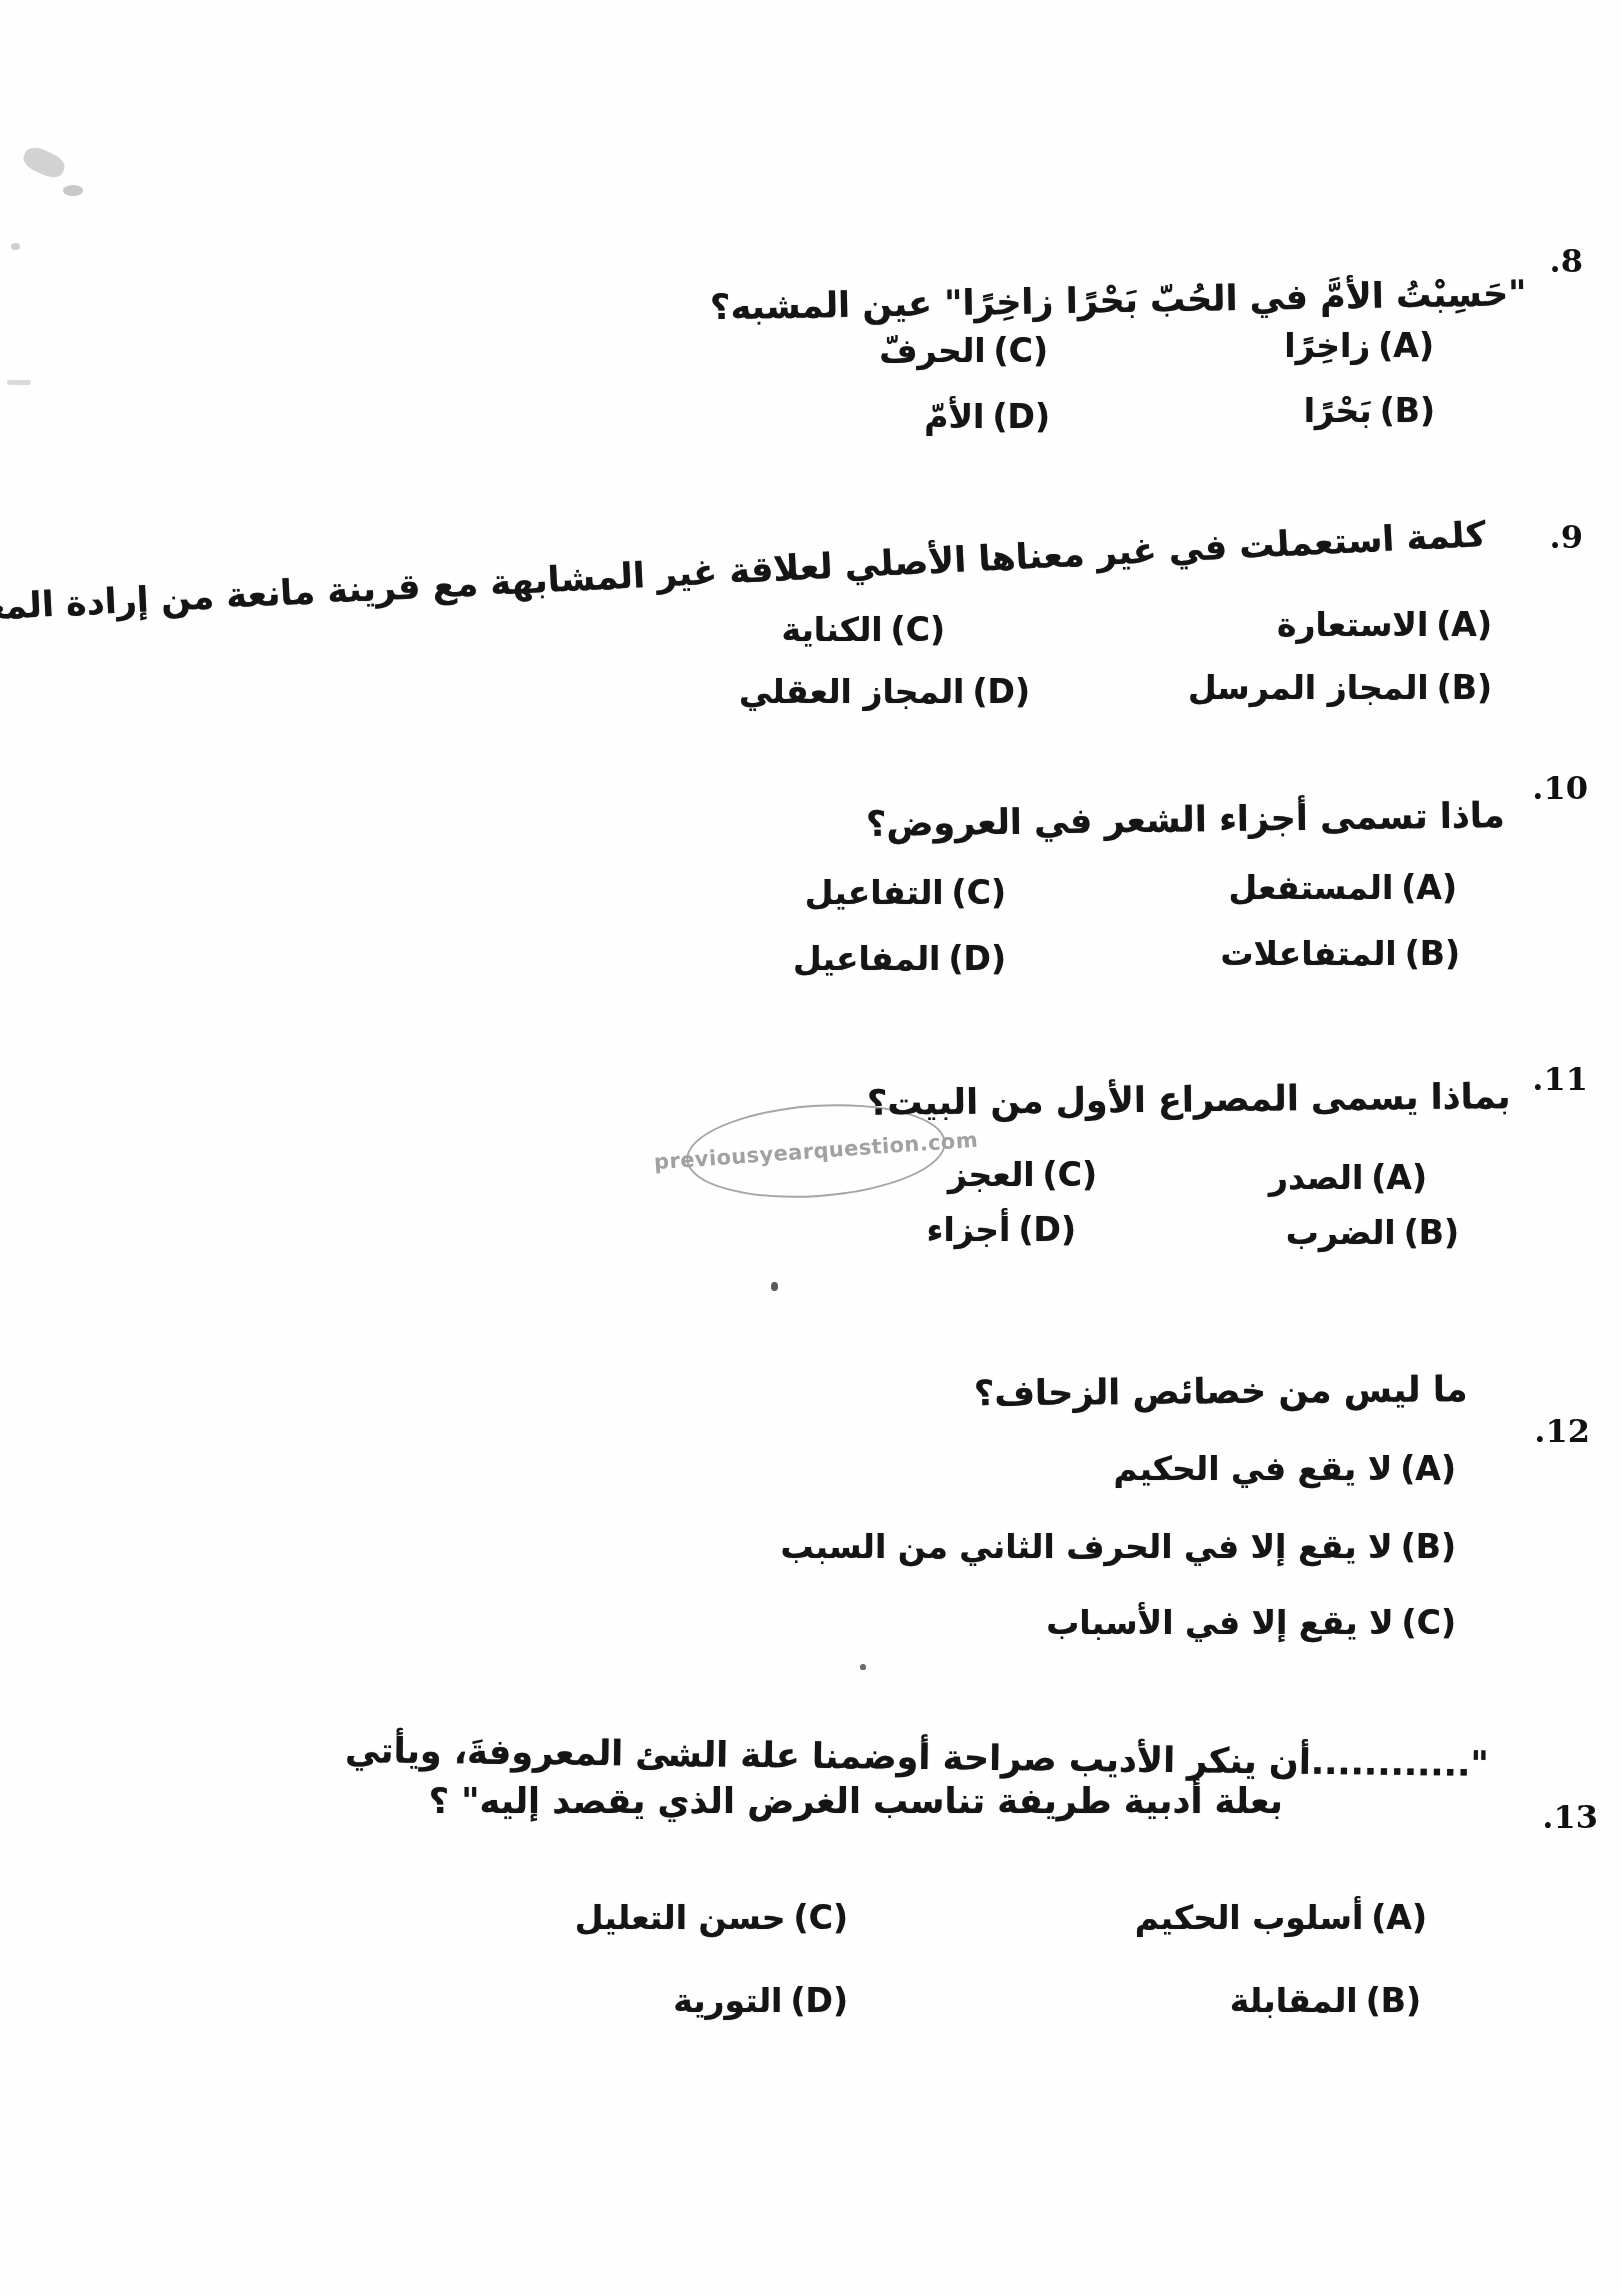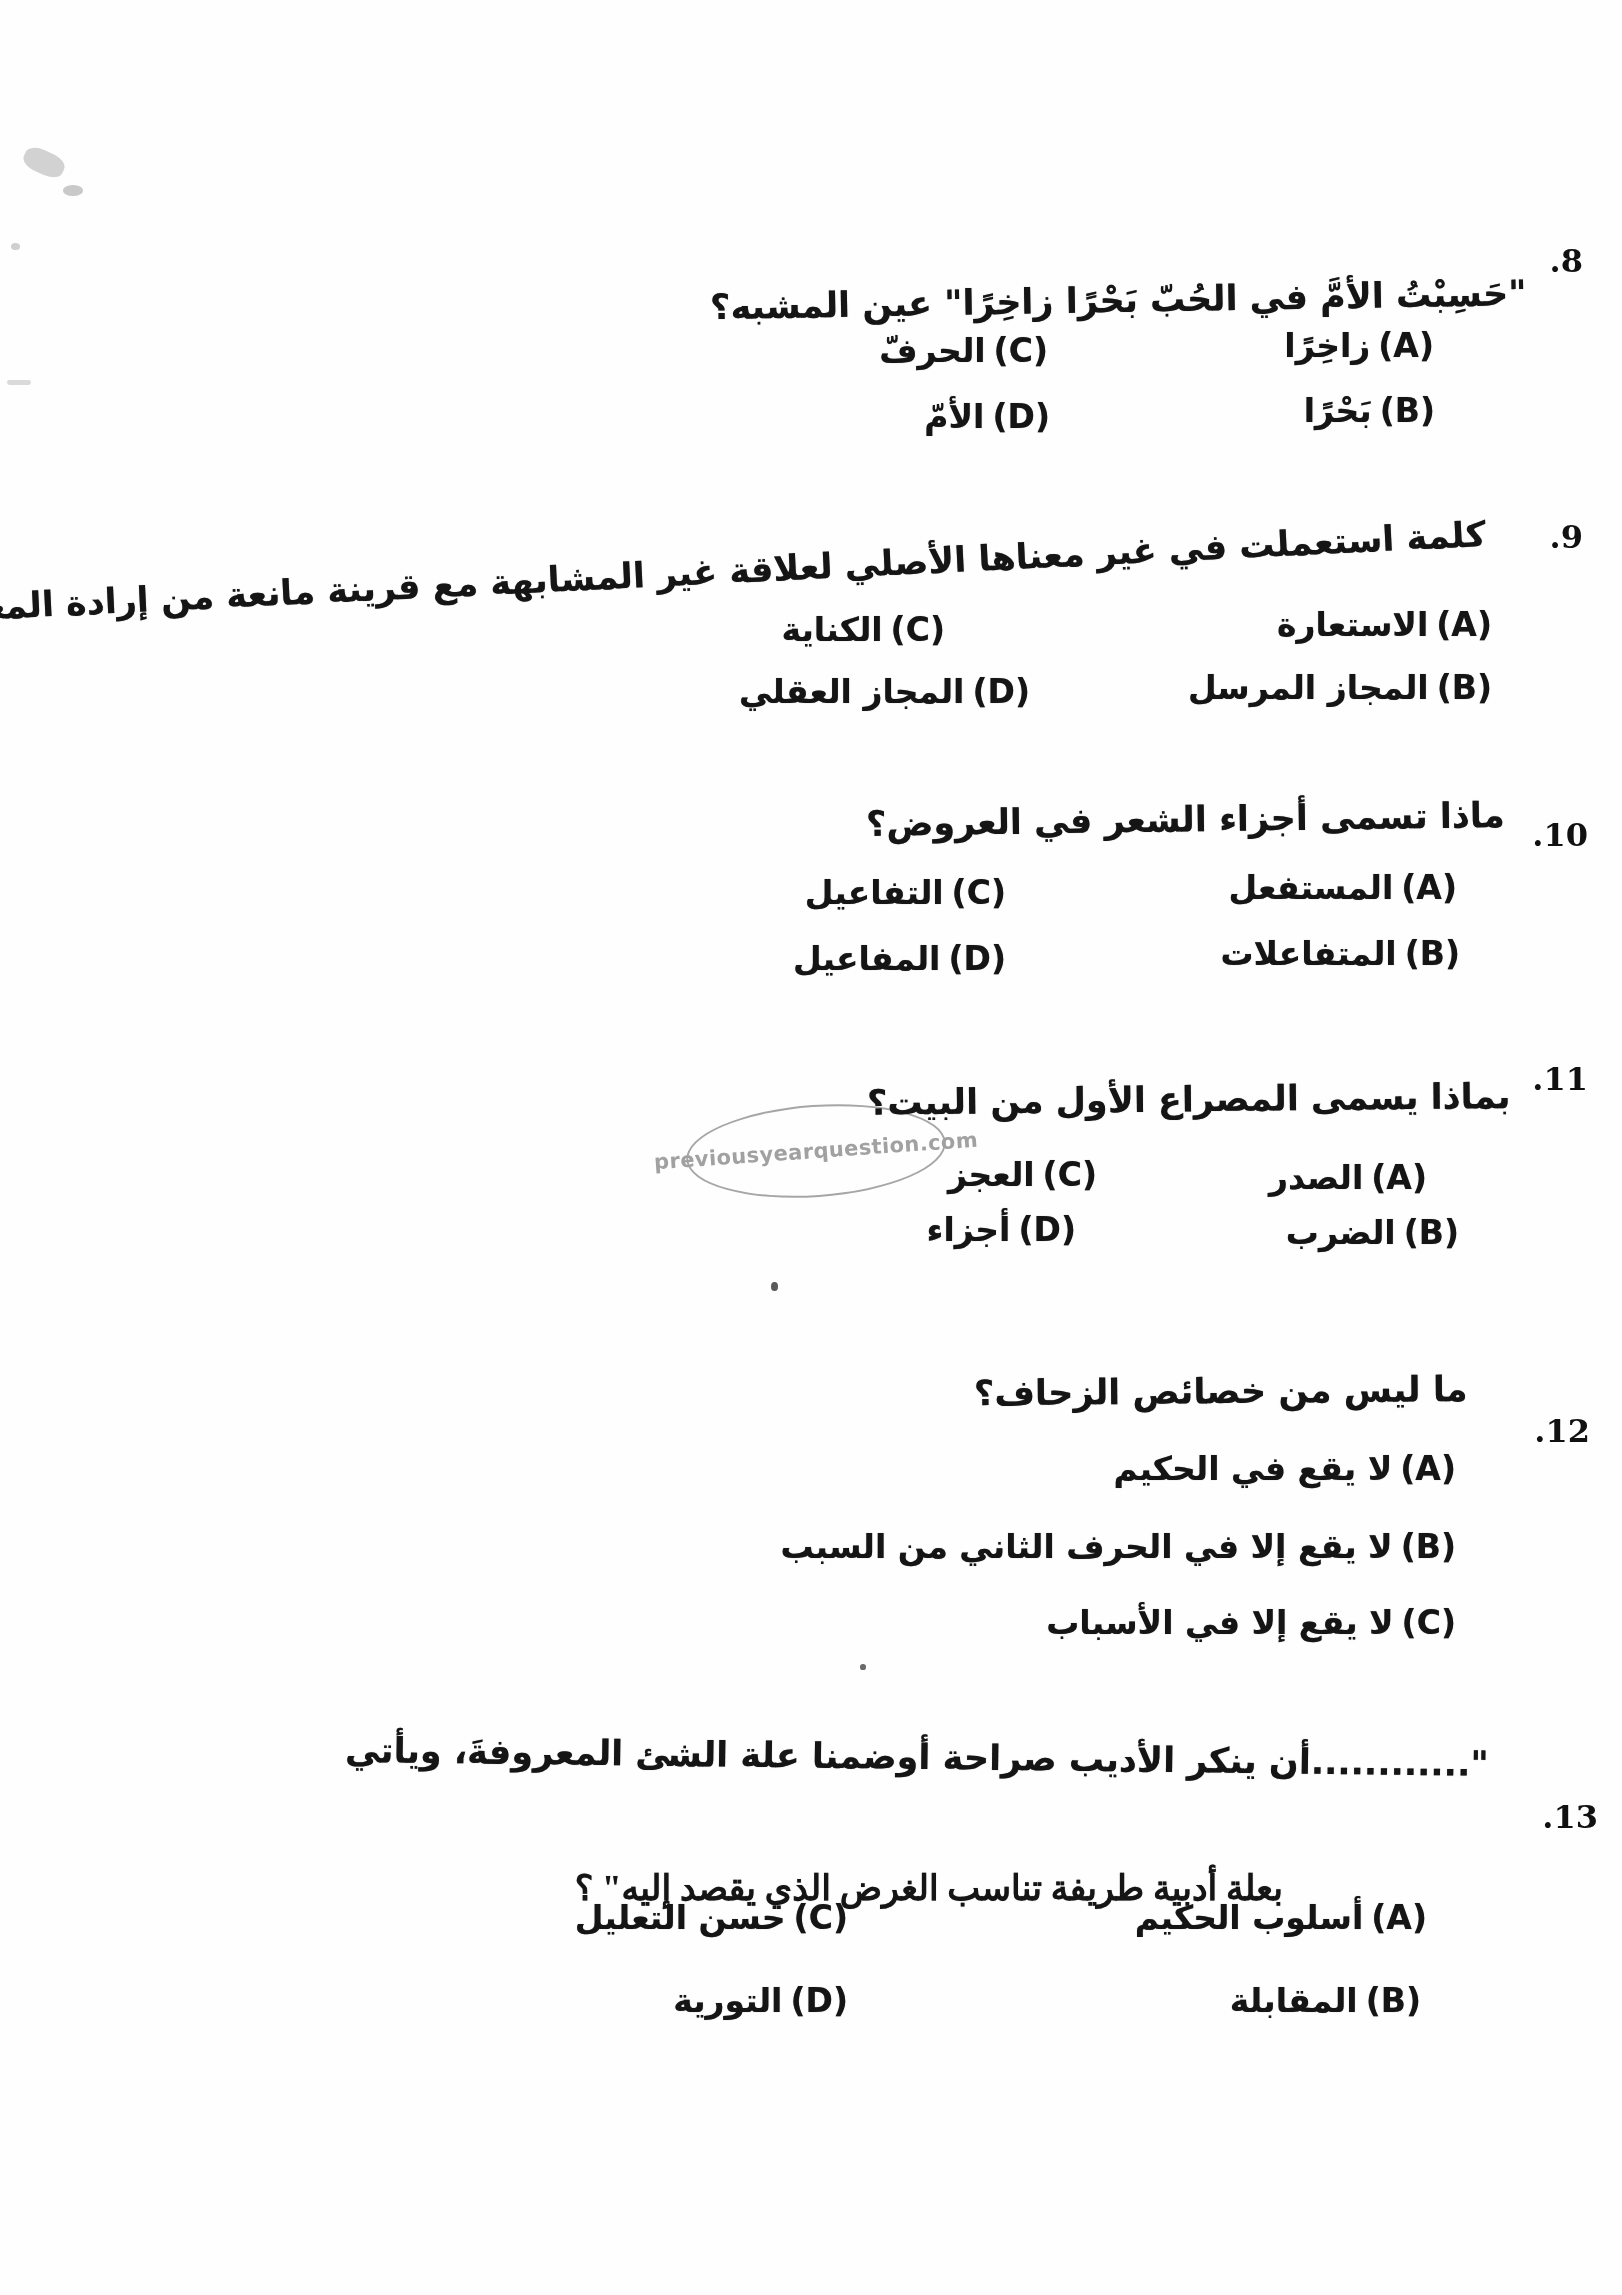--- a/index.html
+++ b/index.html
@@ -116,7 +116,7 @@
     <span>المجاز العقلي</span>
   </div>
 
-  <div class="qnum" style="right:34px;top:816px;margin-left:47px;">10.</div>
+  <div class="qnum" style="right:34px;top:769px;margin-left:47px;">10.</div>
   <div class="qline rot-origin-r" style="right:117px;top:795px;transform:rotate(-0.8deg);">ماذا تسمى أجزاء الشعر في العروض؟</div>
   <div class="opt" style="right:165px;top:868px;">
     <span class="lbl">(A)</span>

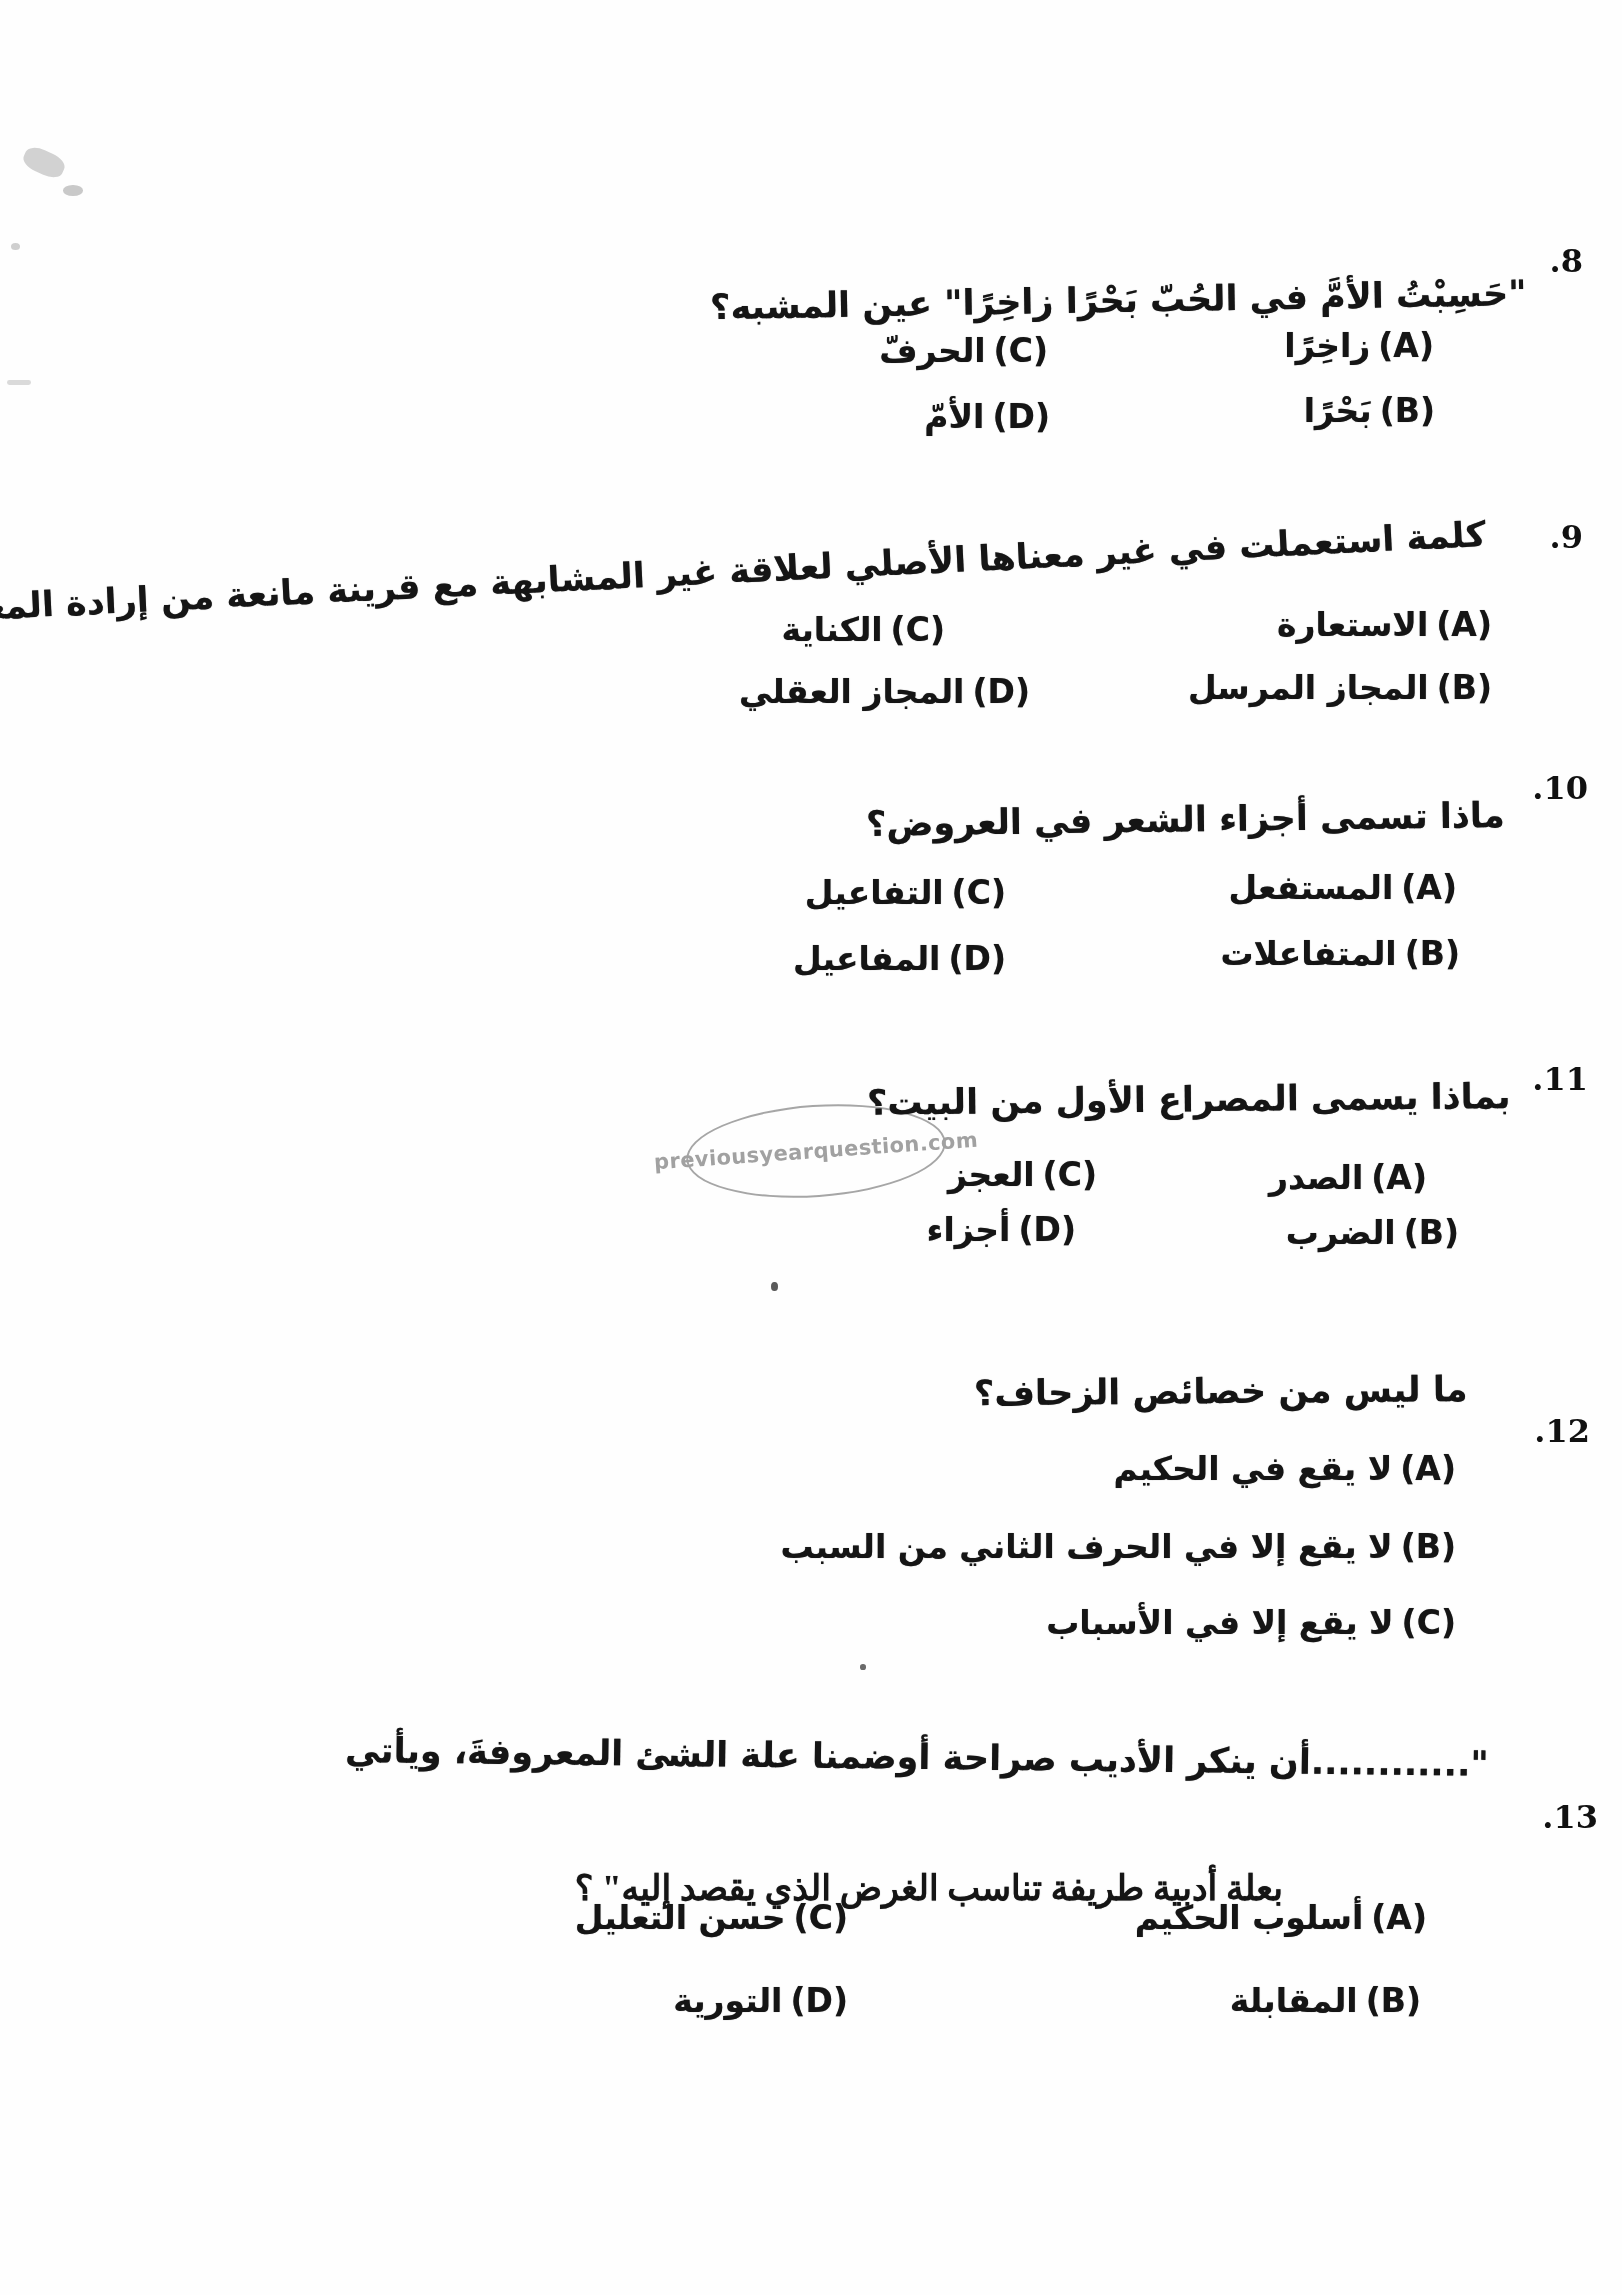--- a/index.html
+++ b/index.html
@@ -171,7 +171,7 @@
 
   <div class="qnum" style="right:24px;top:1754px;margin-top:44px;">13.</div>
   <div class="qline rot-origin-r" style="right:133px;top:1744px;transform:rotate(0.7deg);">"............أن ينكر الأديب صراحة أوضمنا علة الشئ المعروفةَ، ويأتي</div>
-  <div class="qline" style="right:339px;top:1868px;font-family:Liberation Serif, serif;">بعلة أدبية طريفة تناسب الغرض الذي يقصد إليه" ؟</div>
+  <div class="qline" style="right:339px;top:1781px;">بعلة أدبية طريفة تناسب الغرض الذي يقصد إليه" ؟</div>
   <div class="opt" style="right:195px;top:1898px;">
     <span class="lbl">(A)</span>
     <span>أسلوب الحكيم</span>

